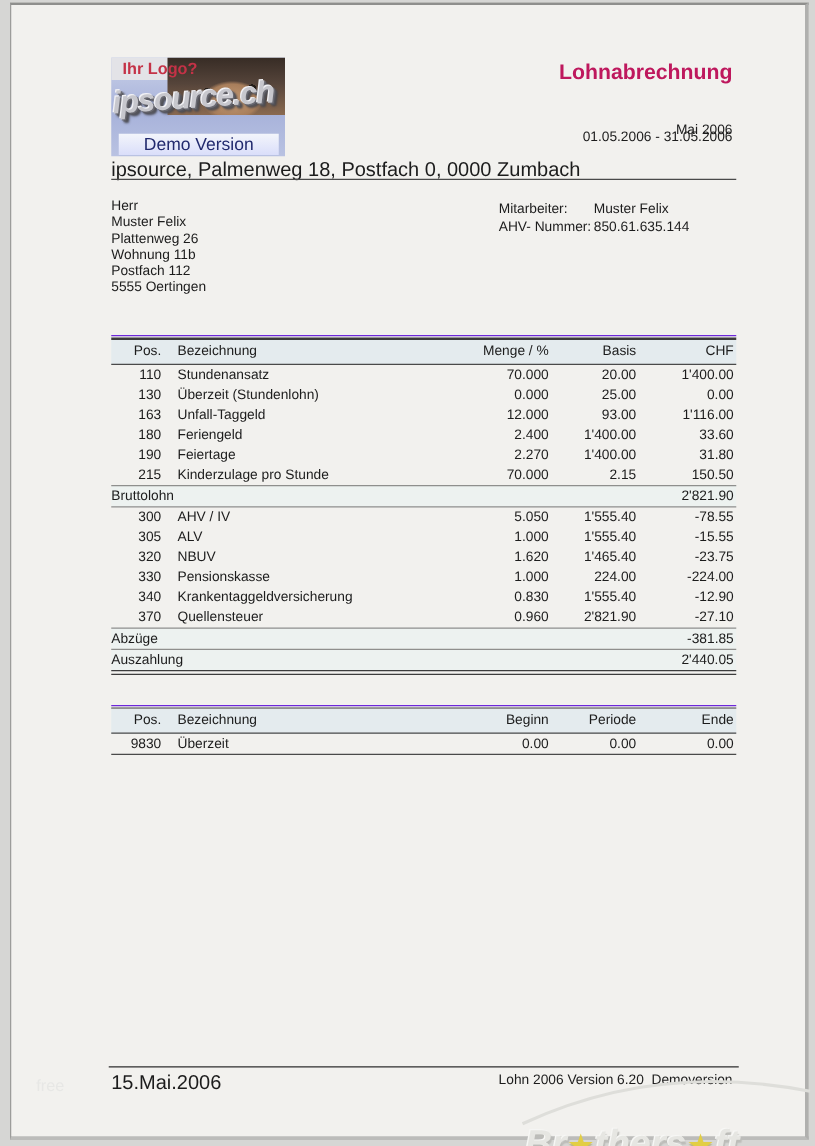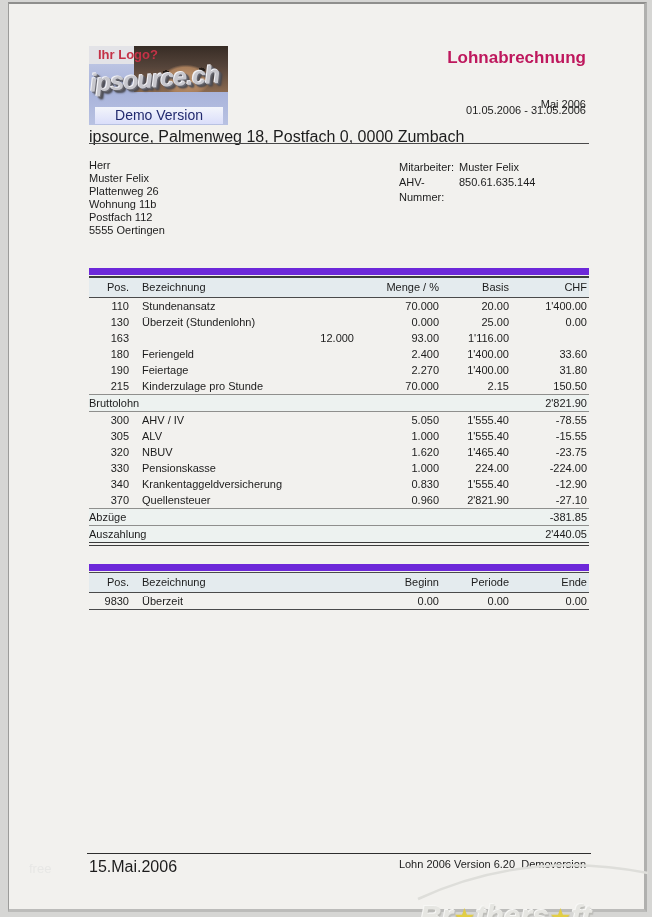--- a/index.html
+++ b/index.html
@@ -36,7 +36,7 @@
   .recipient{left:80px;top:155px;font-size:11px;line-height:12.9px;}
   .employee{left:390px;top:156px;font-size:11px;line-height:15px;}
   .employee .erow{display:flex;}
-  .employee .elabel{width:60px;}
+  .employee .elabel{width:76px;}
 
   
   .t-outer{left:80px;width:500px;border-top:7px solid #6d28d9;}

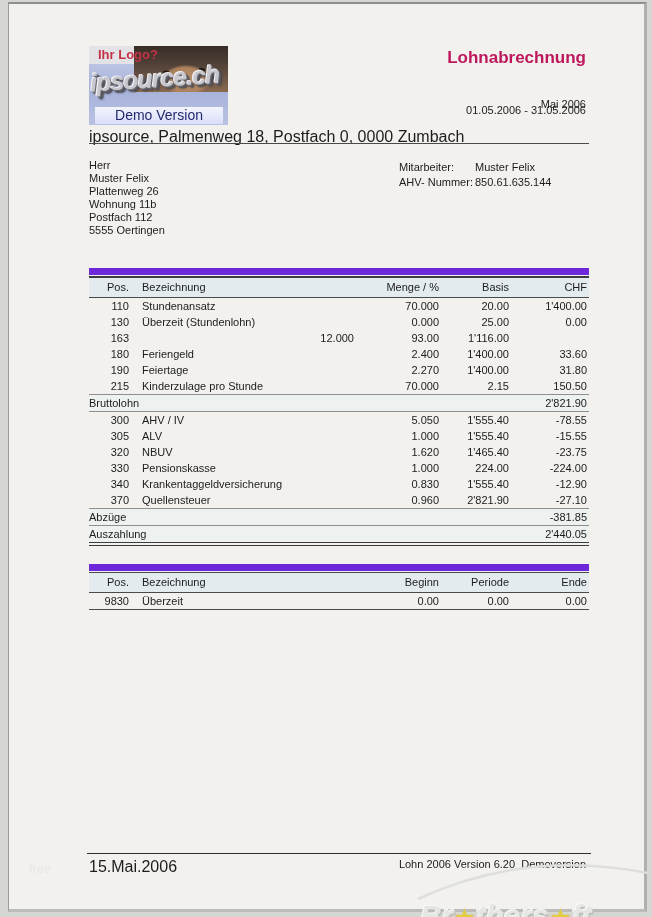--- a/index.html
+++ b/index.html
@@ -39,7 +39,7 @@
   .employee .elabel{width:76px;}
 
   
-  .t-outer{left:80px;width:500px;border-top:7px solid #6d28d9;}
+  .t-outer{left:80px;width:500px;border-top:1px solid #6d28d9;}
   .t1{top:264px;}
   .t2{top:560px;}
   .t-inner{border-top:2px solid #3c3c3c;margin-top:1px;}

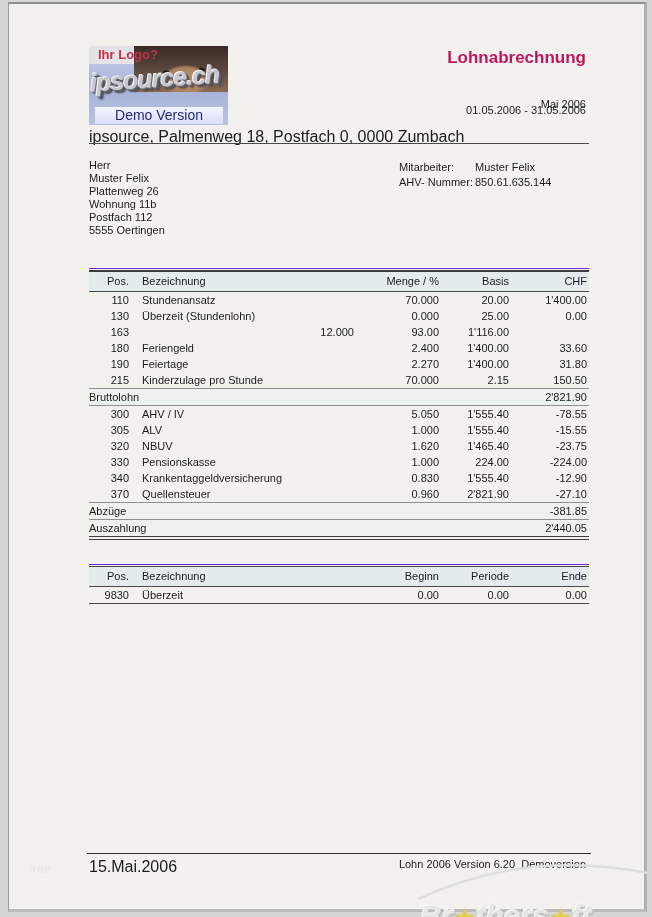--- a/index.html
+++ b/index.html
@@ -137,6 +137,7 @@
   </div>
           <div class="trow kind-item">
     <span class="c-pos">163</span>
+    <span class="c-name">Unfall-Taggeld</span>
     <span class="c-m">12.000</span>
     <span class="c-b">93.00</span>
     <span class="c-c">1'116.00</span>

